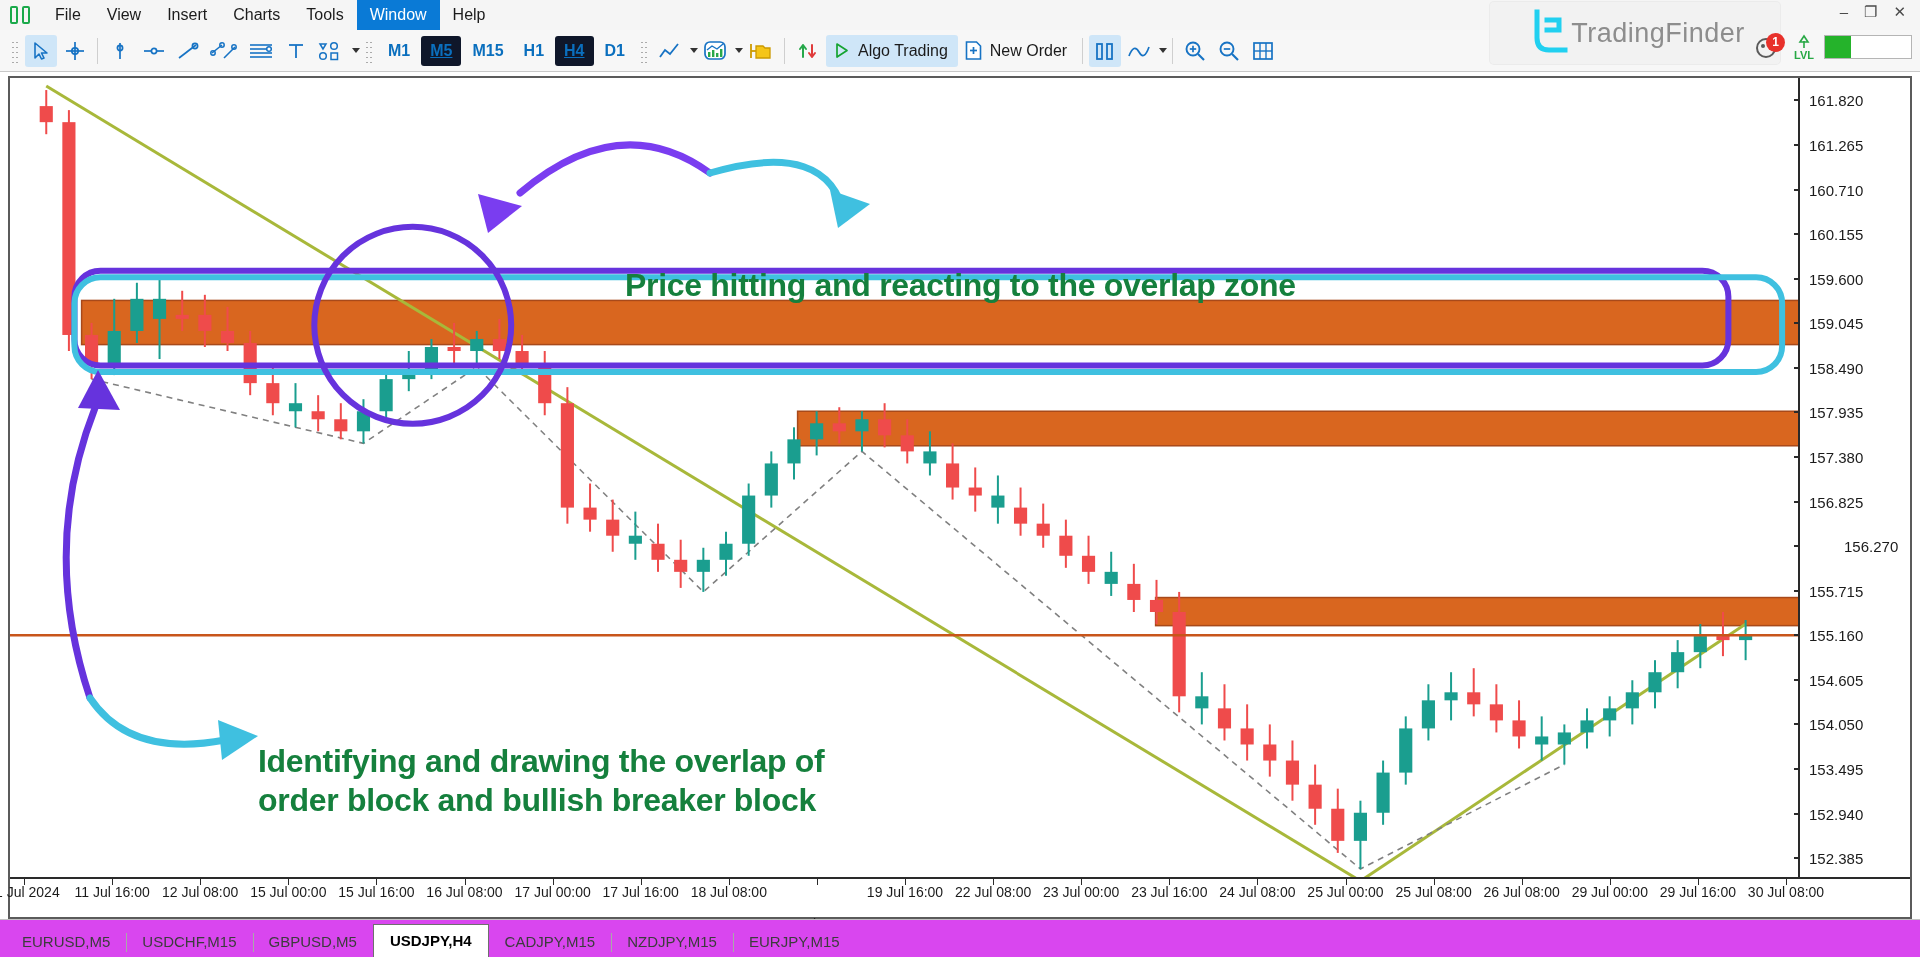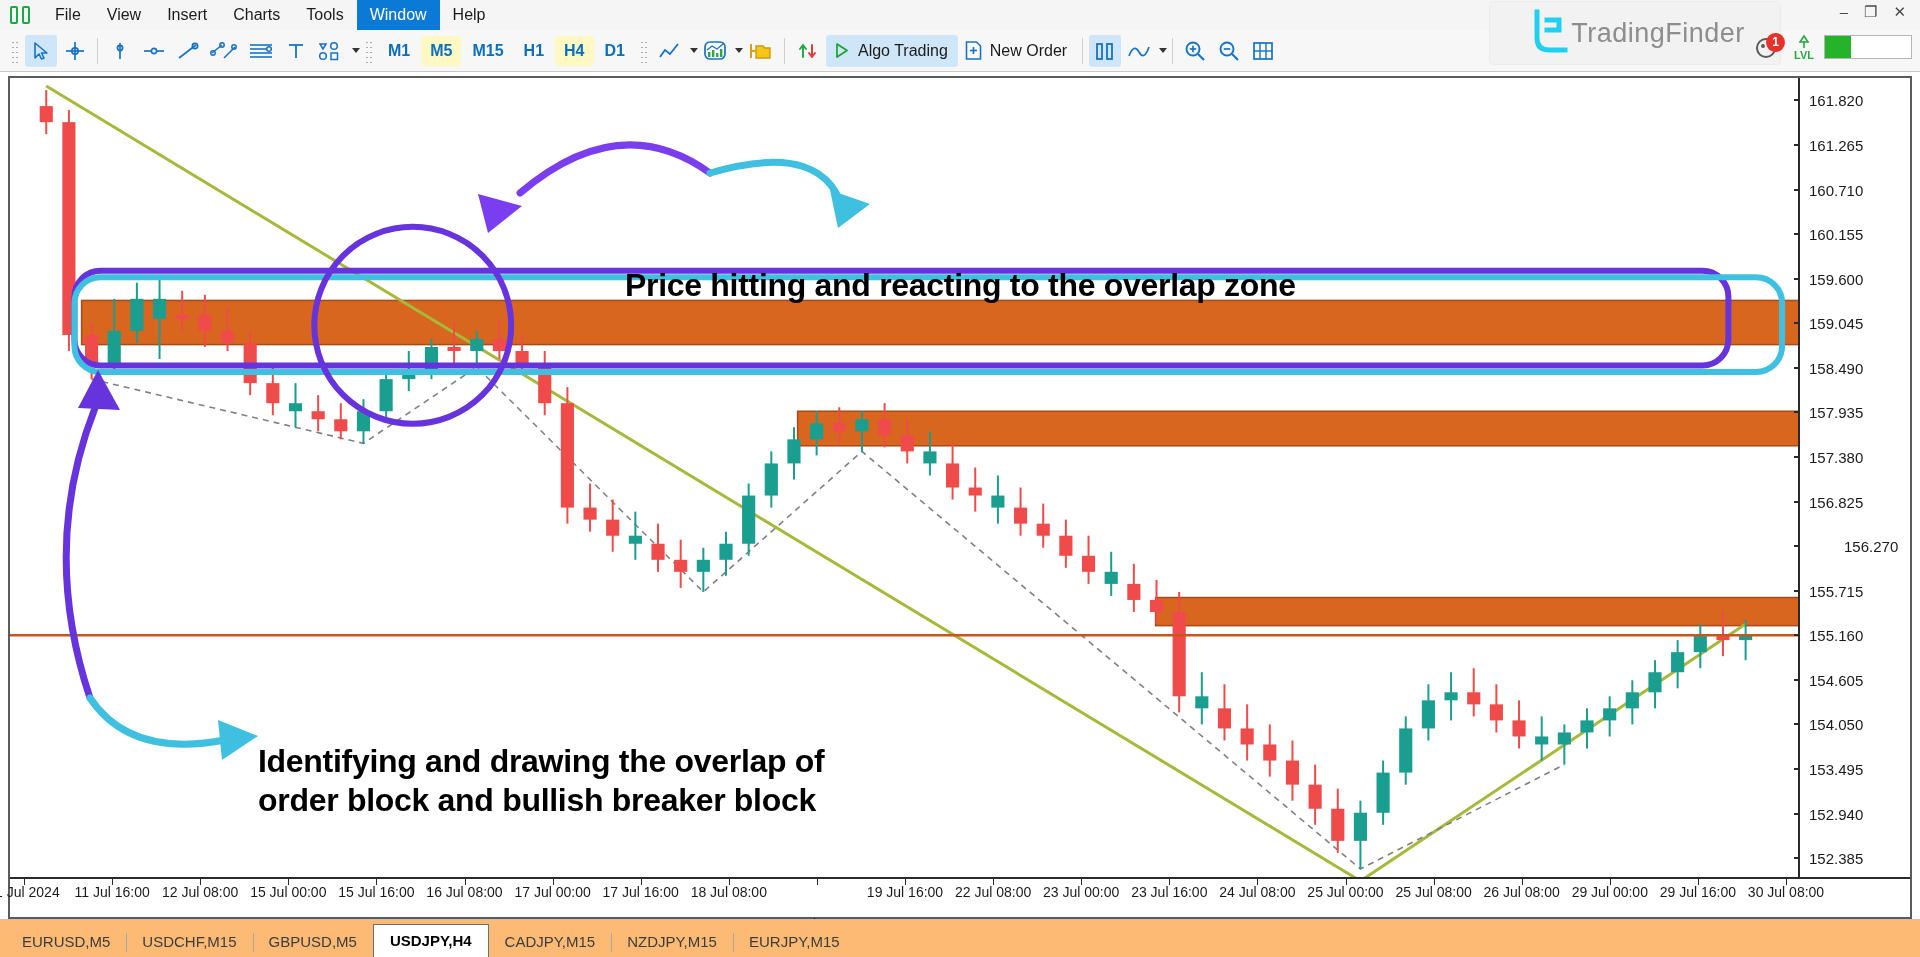--- a/index.html
+++ b/index.html
@@ -39,7 +39,7 @@
     height:30px;padding:0 9px;display:flex;align-items:center;justify-content:center;
     font-size:16px;color:#0a6fbe;font-weight:600;border-radius:3px;cursor:pointer;margin:0 1px;
   }
-  .tf-btn.sel{background:#fef9c3;}
+  .tf-btn.sel{background:#0f172a;text-decoration:underline;}
   .grip{
     width:8px;height:26px;margin:0 5px;
     background-image:radial-gradient(circle, #9d9d9d 1px, transparent 1px);

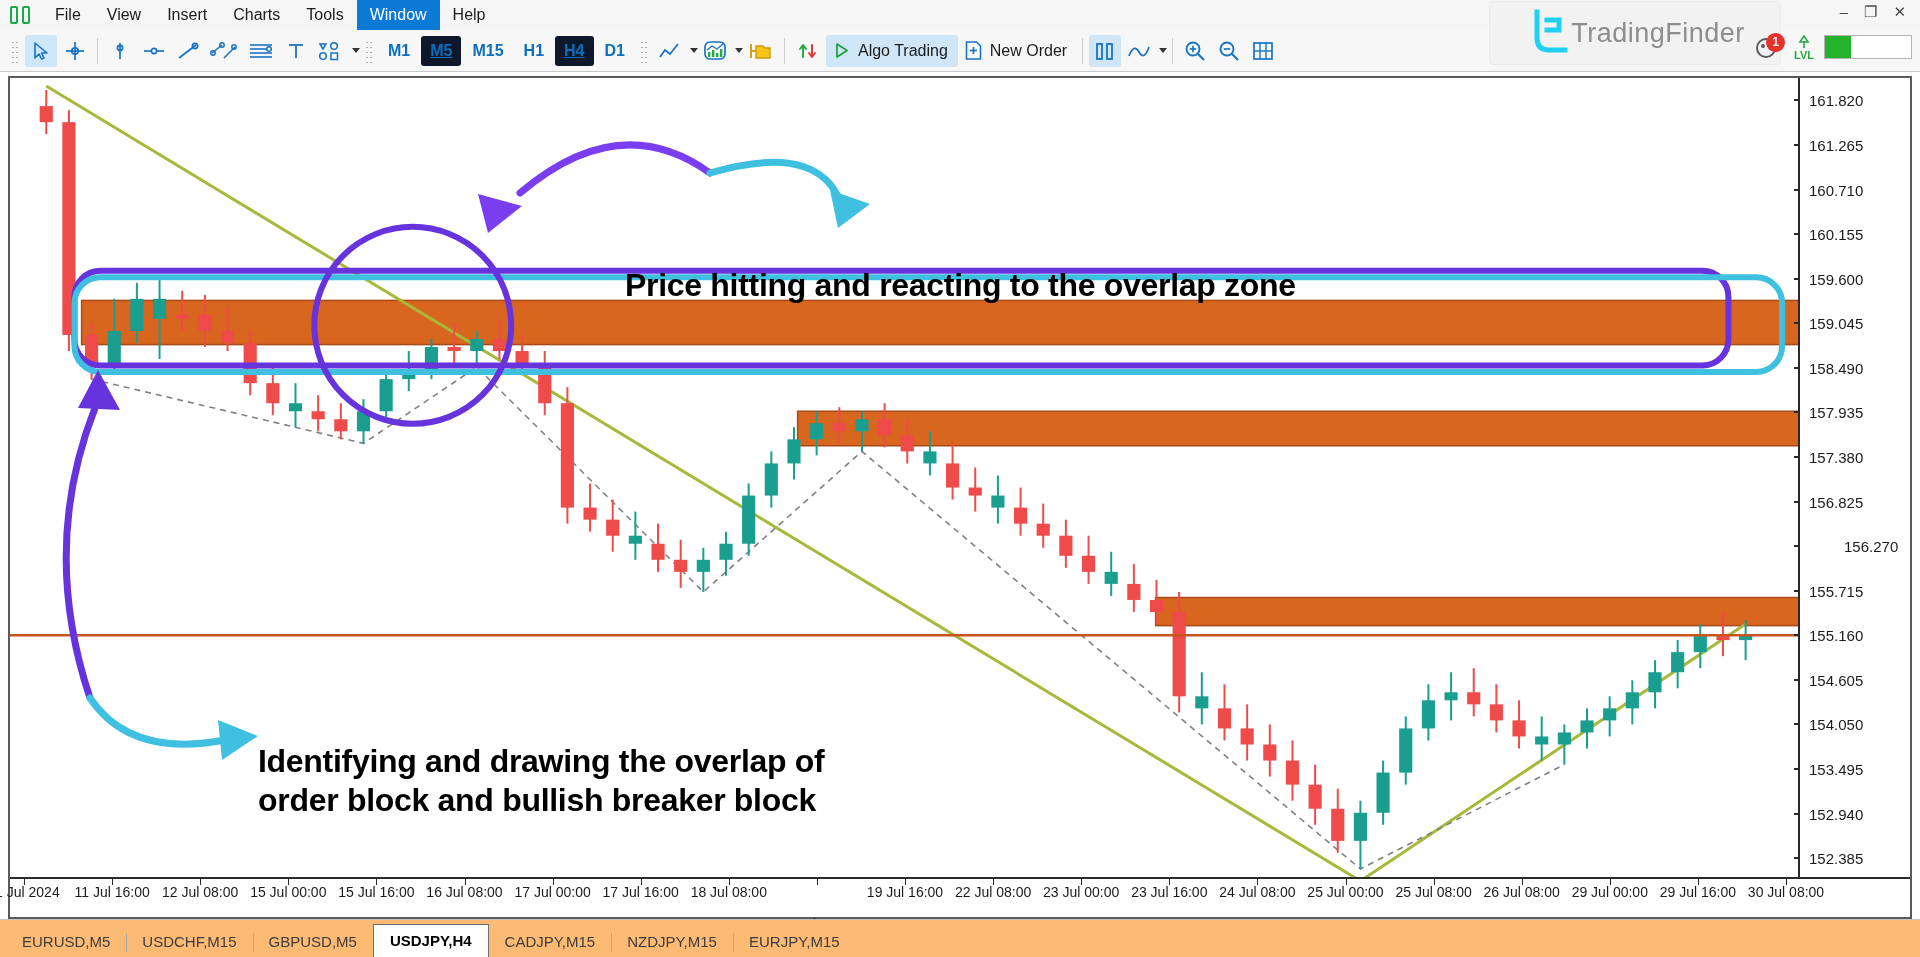--- a/index.html
+++ b/index.html
@@ -108,7 +108,7 @@
 
   
   .annot{
-    position:absolute;font-size:32px;font-weight:bold;color:#000000;
+    position:absolute;font-size:32px;font-weight:bold;color:#15803d;
     line-height:1.22;white-space:pre;letter-spacing:-.3px;z-index:7;
   }
 

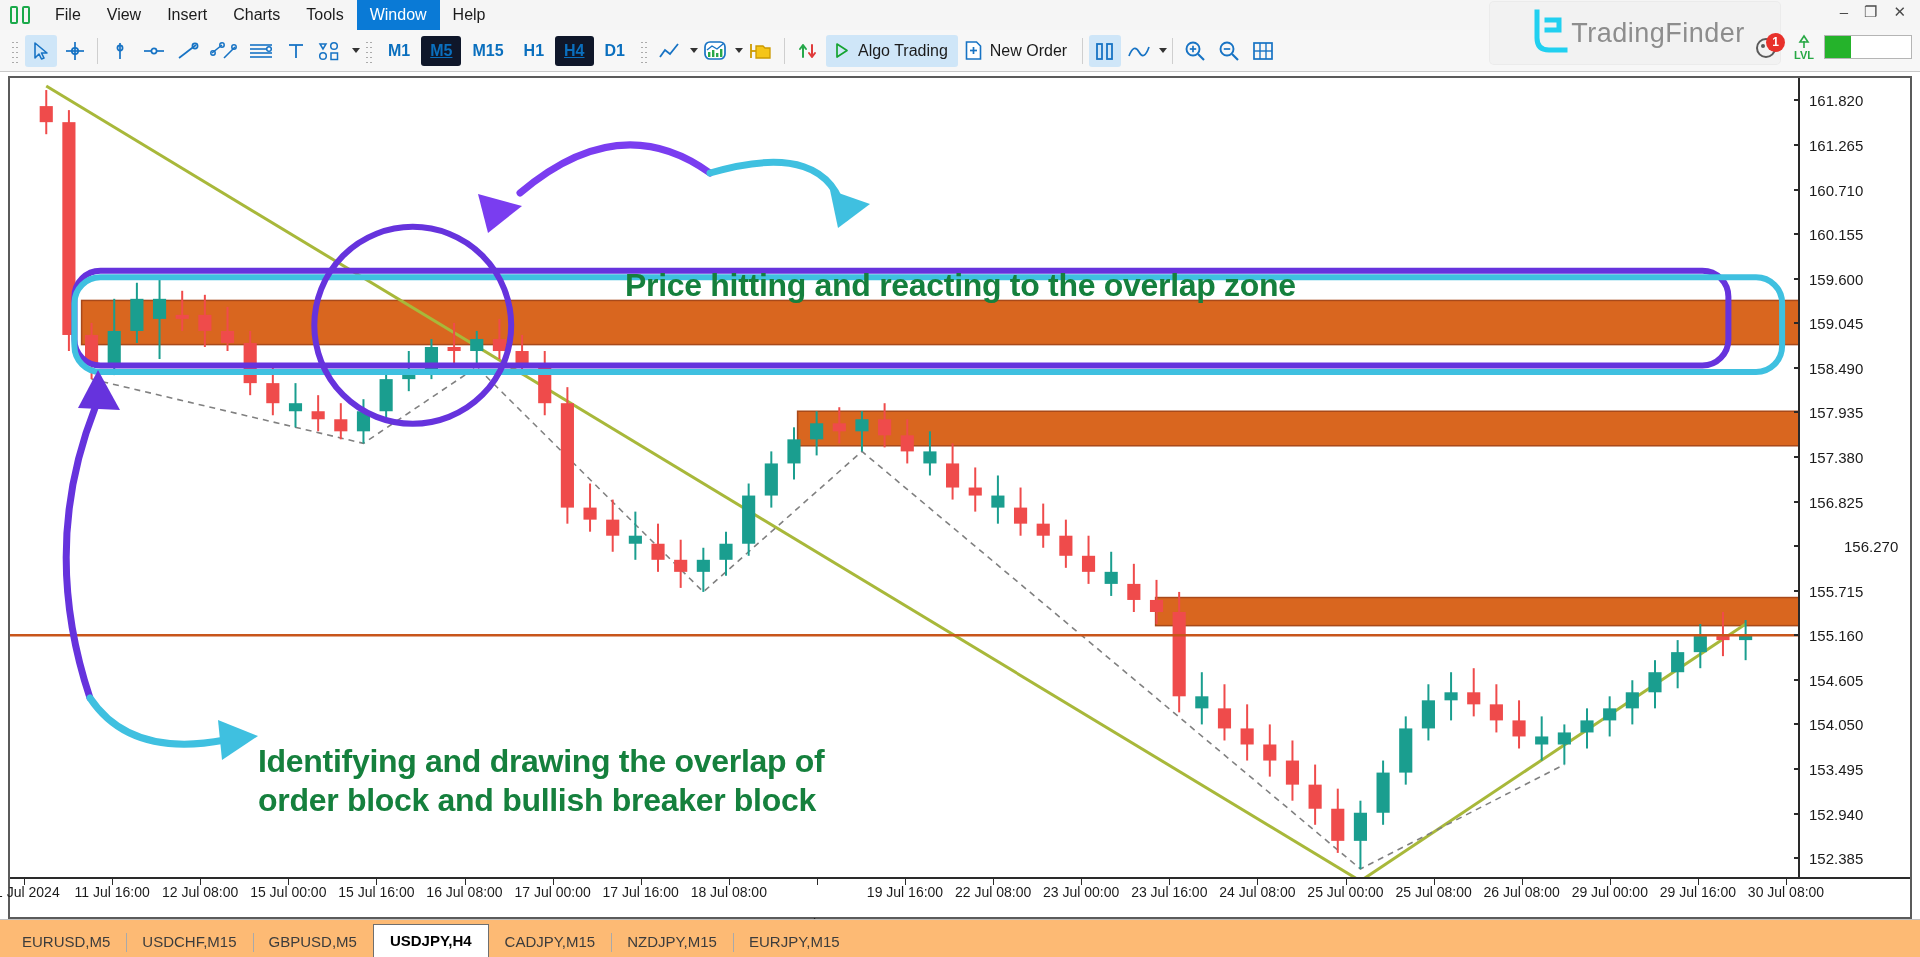--- a/index.html
+++ b/index.html
@@ -115,7 +115,7 @@
   
   .tabbar{
     position:absolute;left:0;bottom:0;width:1920px;height:38px;
-    background:#fdba74;border-top:1px solid #c2c2c2;display:flex;align-items:flex-end;
+    background:#d946ef;border-top:1px solid #c2c2c2;display:flex;align-items:flex-end;
     padding-left:6px;box-sizing:border-box;
   }
   .ctab{

